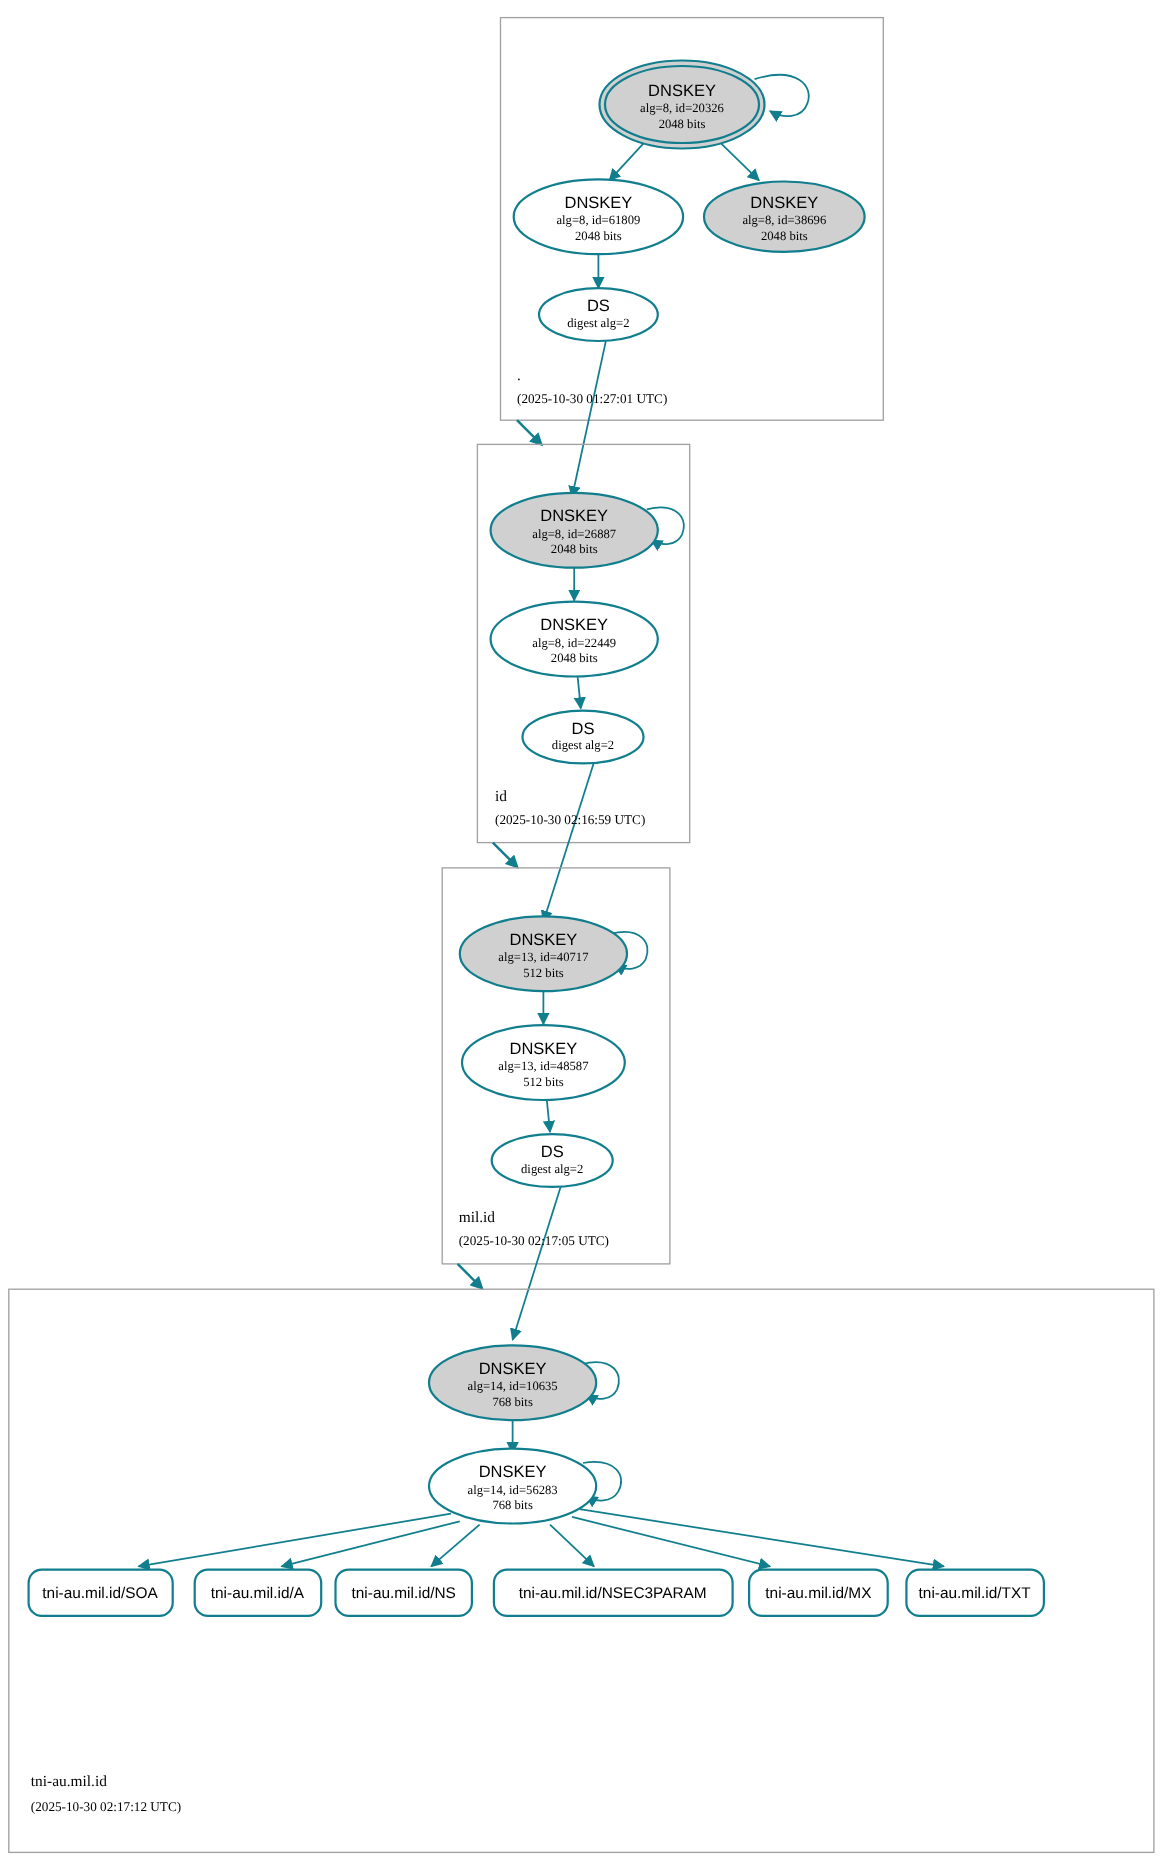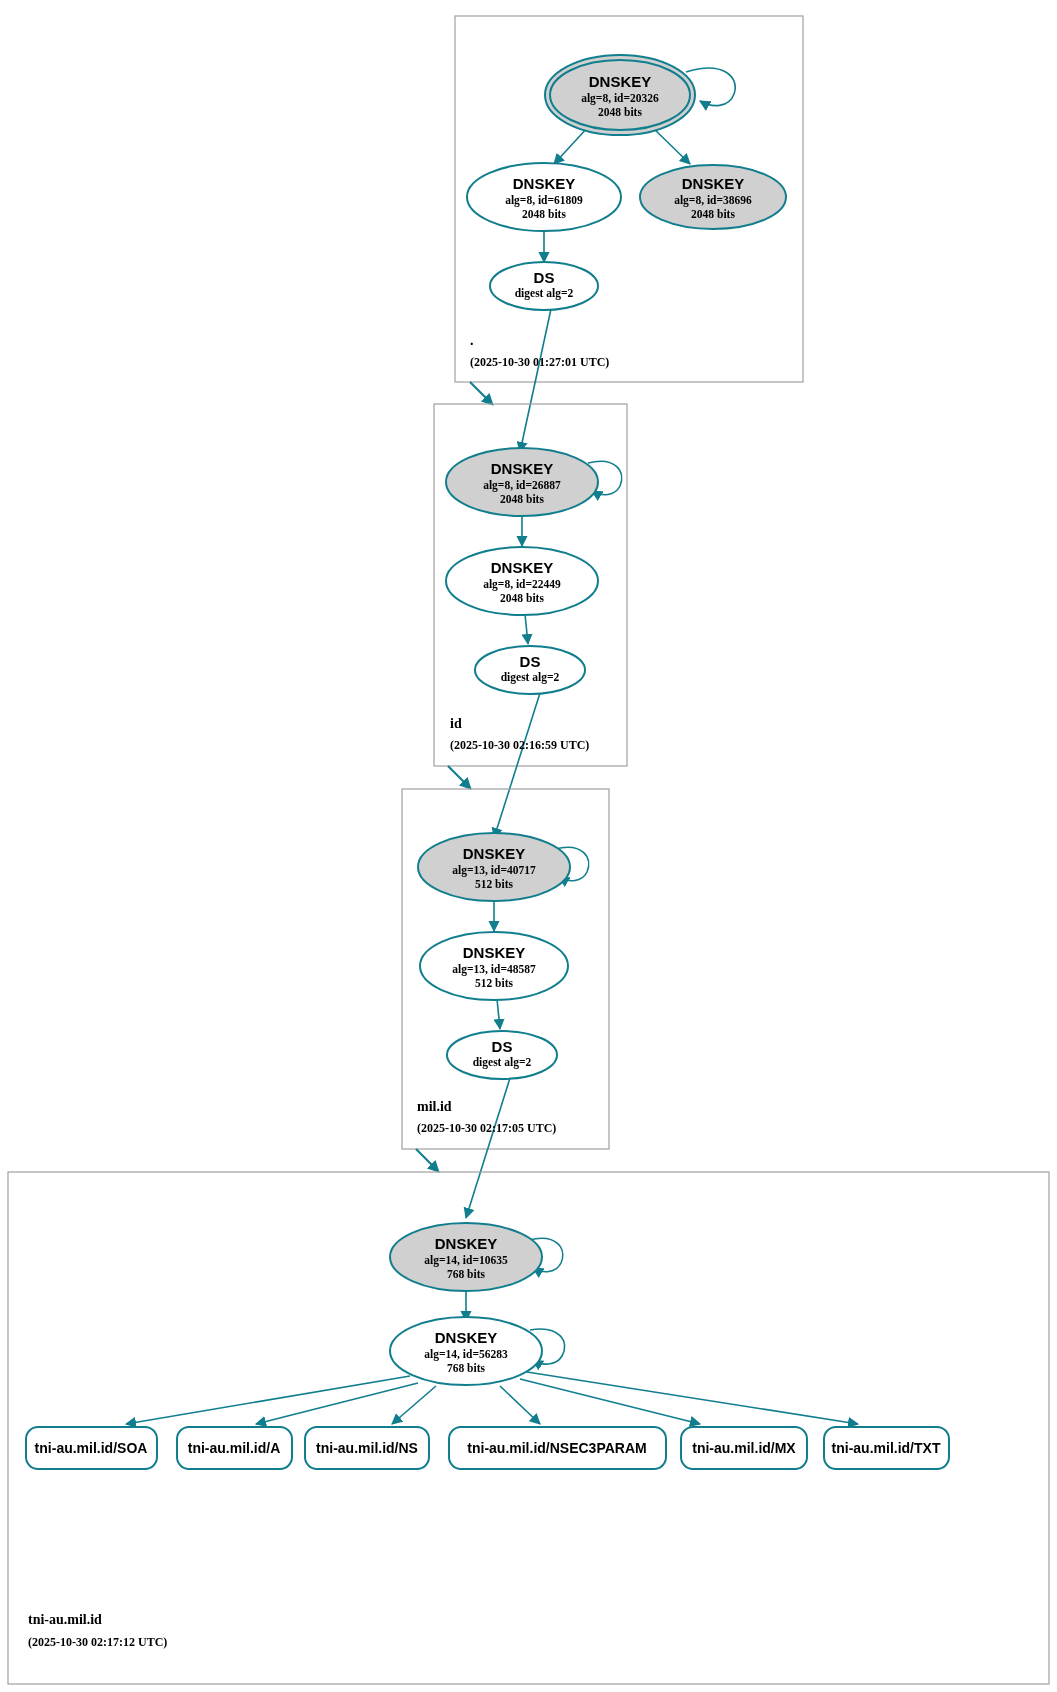--- a/index.html
+++ b/index.html
@@ -4,7 +4,7 @@
 <style>
   html,body{margin:0;padding:0;background:#ffffff;}
   body{font-family:"Liberation Sans",sans-serif;}
-  #stage{position:relative;width:1057px;height:1692px;background:#ffffff;overflow:hidden;font-weight:bold;}
+  #stage{position:relative;width:1057px;height:1692px;background:#ffffff;overflow:hidden;}
   svg#graph{position:absolute;left:0;top:0;width:1057px;height:1692px;display:block;}
   .zone-box{fill:none;stroke:#a0a0a0;stroke-width:1.2;}
   .node-ell{stroke:#117e8e;stroke-width:2;}

